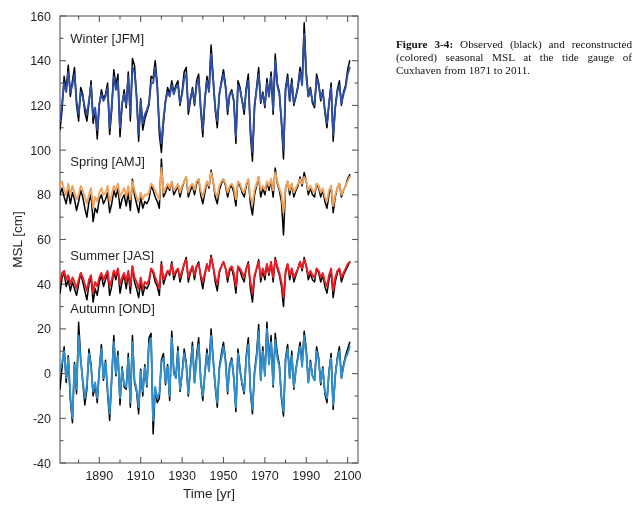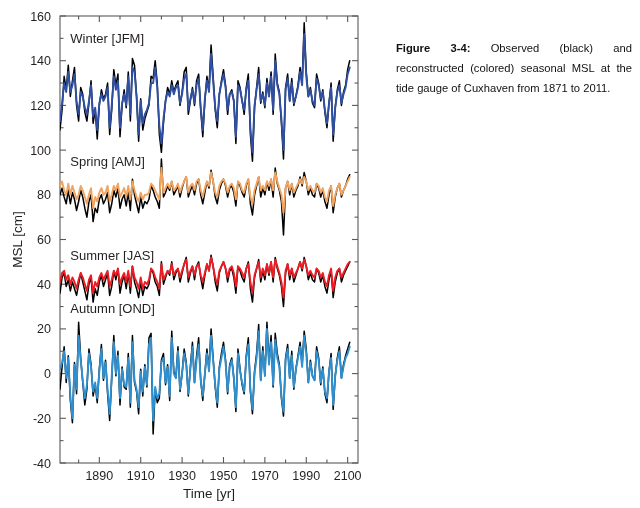--- a/index.html
+++ b/index.html
@@ -19,9 +19,9 @@
   #caption{
     position:absolute;
     left:396px; top:38px; width:236px;
-    font-family:Liberation Sans, sans-serif;
+    font-family:Liberation Serif, serif;
     font-size:11.2px;
-    line-height:20px;
+    line-height:13px;
     color:#111;
     text-align:justify;
     text-justify:inter-word;

